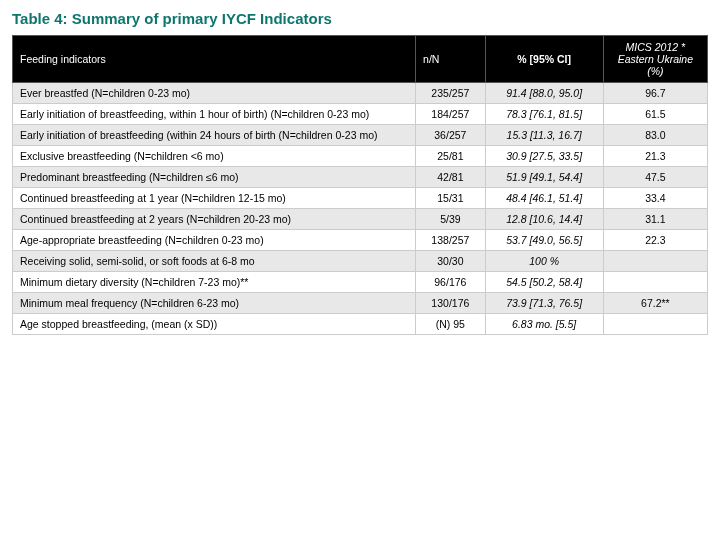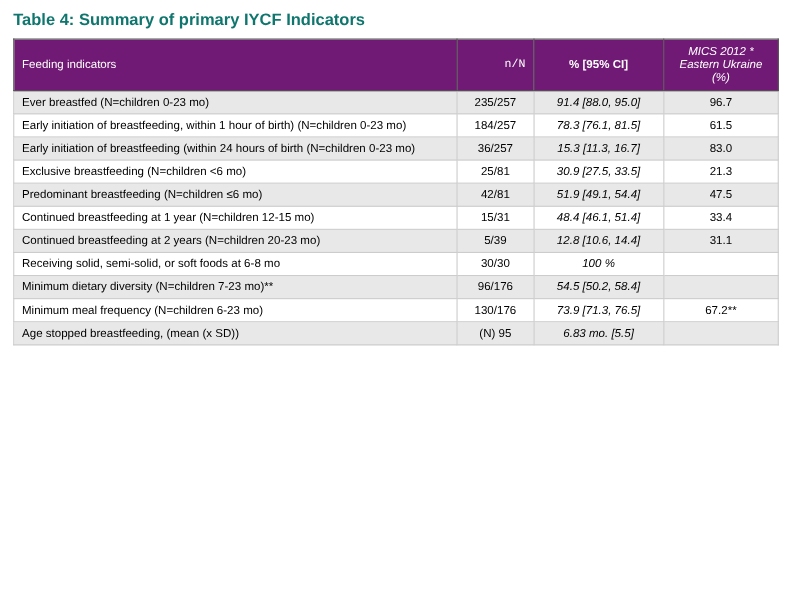--- a/index.html
+++ b/index.html
@@ -23,7 +23,7 @@
       font-size: 10.5px;
     }
     thead tr th {
-      background: #701a75;
+      background: #000000;
       color: #fff;
       padding: 5px 7px;
       text-align: left;

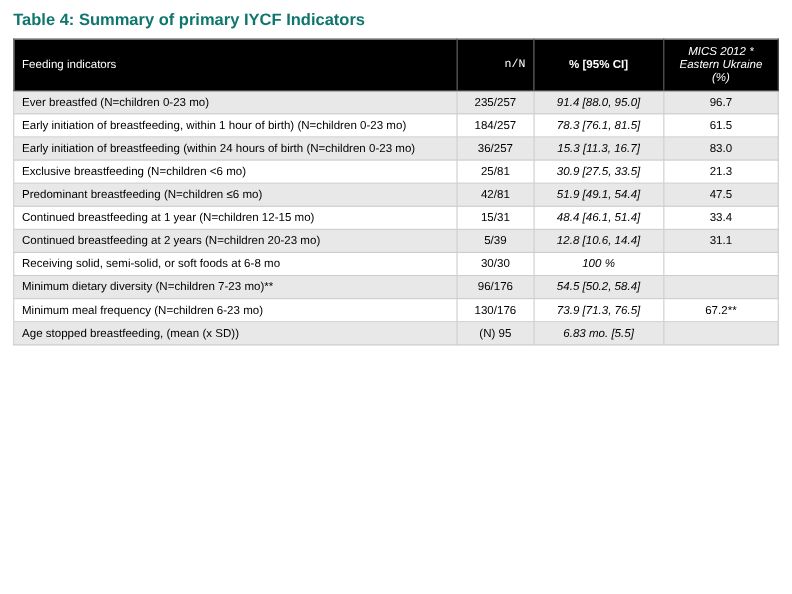--- a/index.html
+++ b/index.html
@@ -36,8 +36,7 @@
     }
     thead tr th:nth-child(2) {
       width: 10%;
-      text-align: right;
-      font-family: Liberation Mono, monospace;
+      text-align: left;
     }
     thead tr th:nth-child(3) {
       width: 17%;

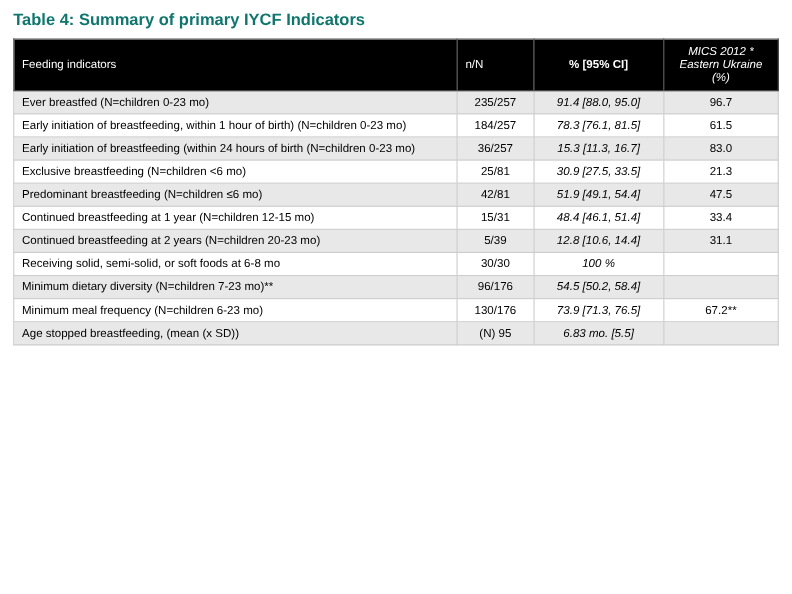--- a/index.html
+++ b/index.html
@@ -124,6 +124,12 @@
         <td>31.1</td>
       </tr>
       <tr>
+        <td>Age-appropriate breastfeeding (N=children 0-23 mo)</td>
+        <td>138/257</td>
+        <td class="italic">53.7 [49.0, 56.5]</td>
+        <td>22.3</td>
+      </tr>
+      <tr>
         <td>Receiving solid, semi-solid, or soft foods at 6-8 mo</td>
         <td>30/30</td>
         <td class="italic">100 %</td>

